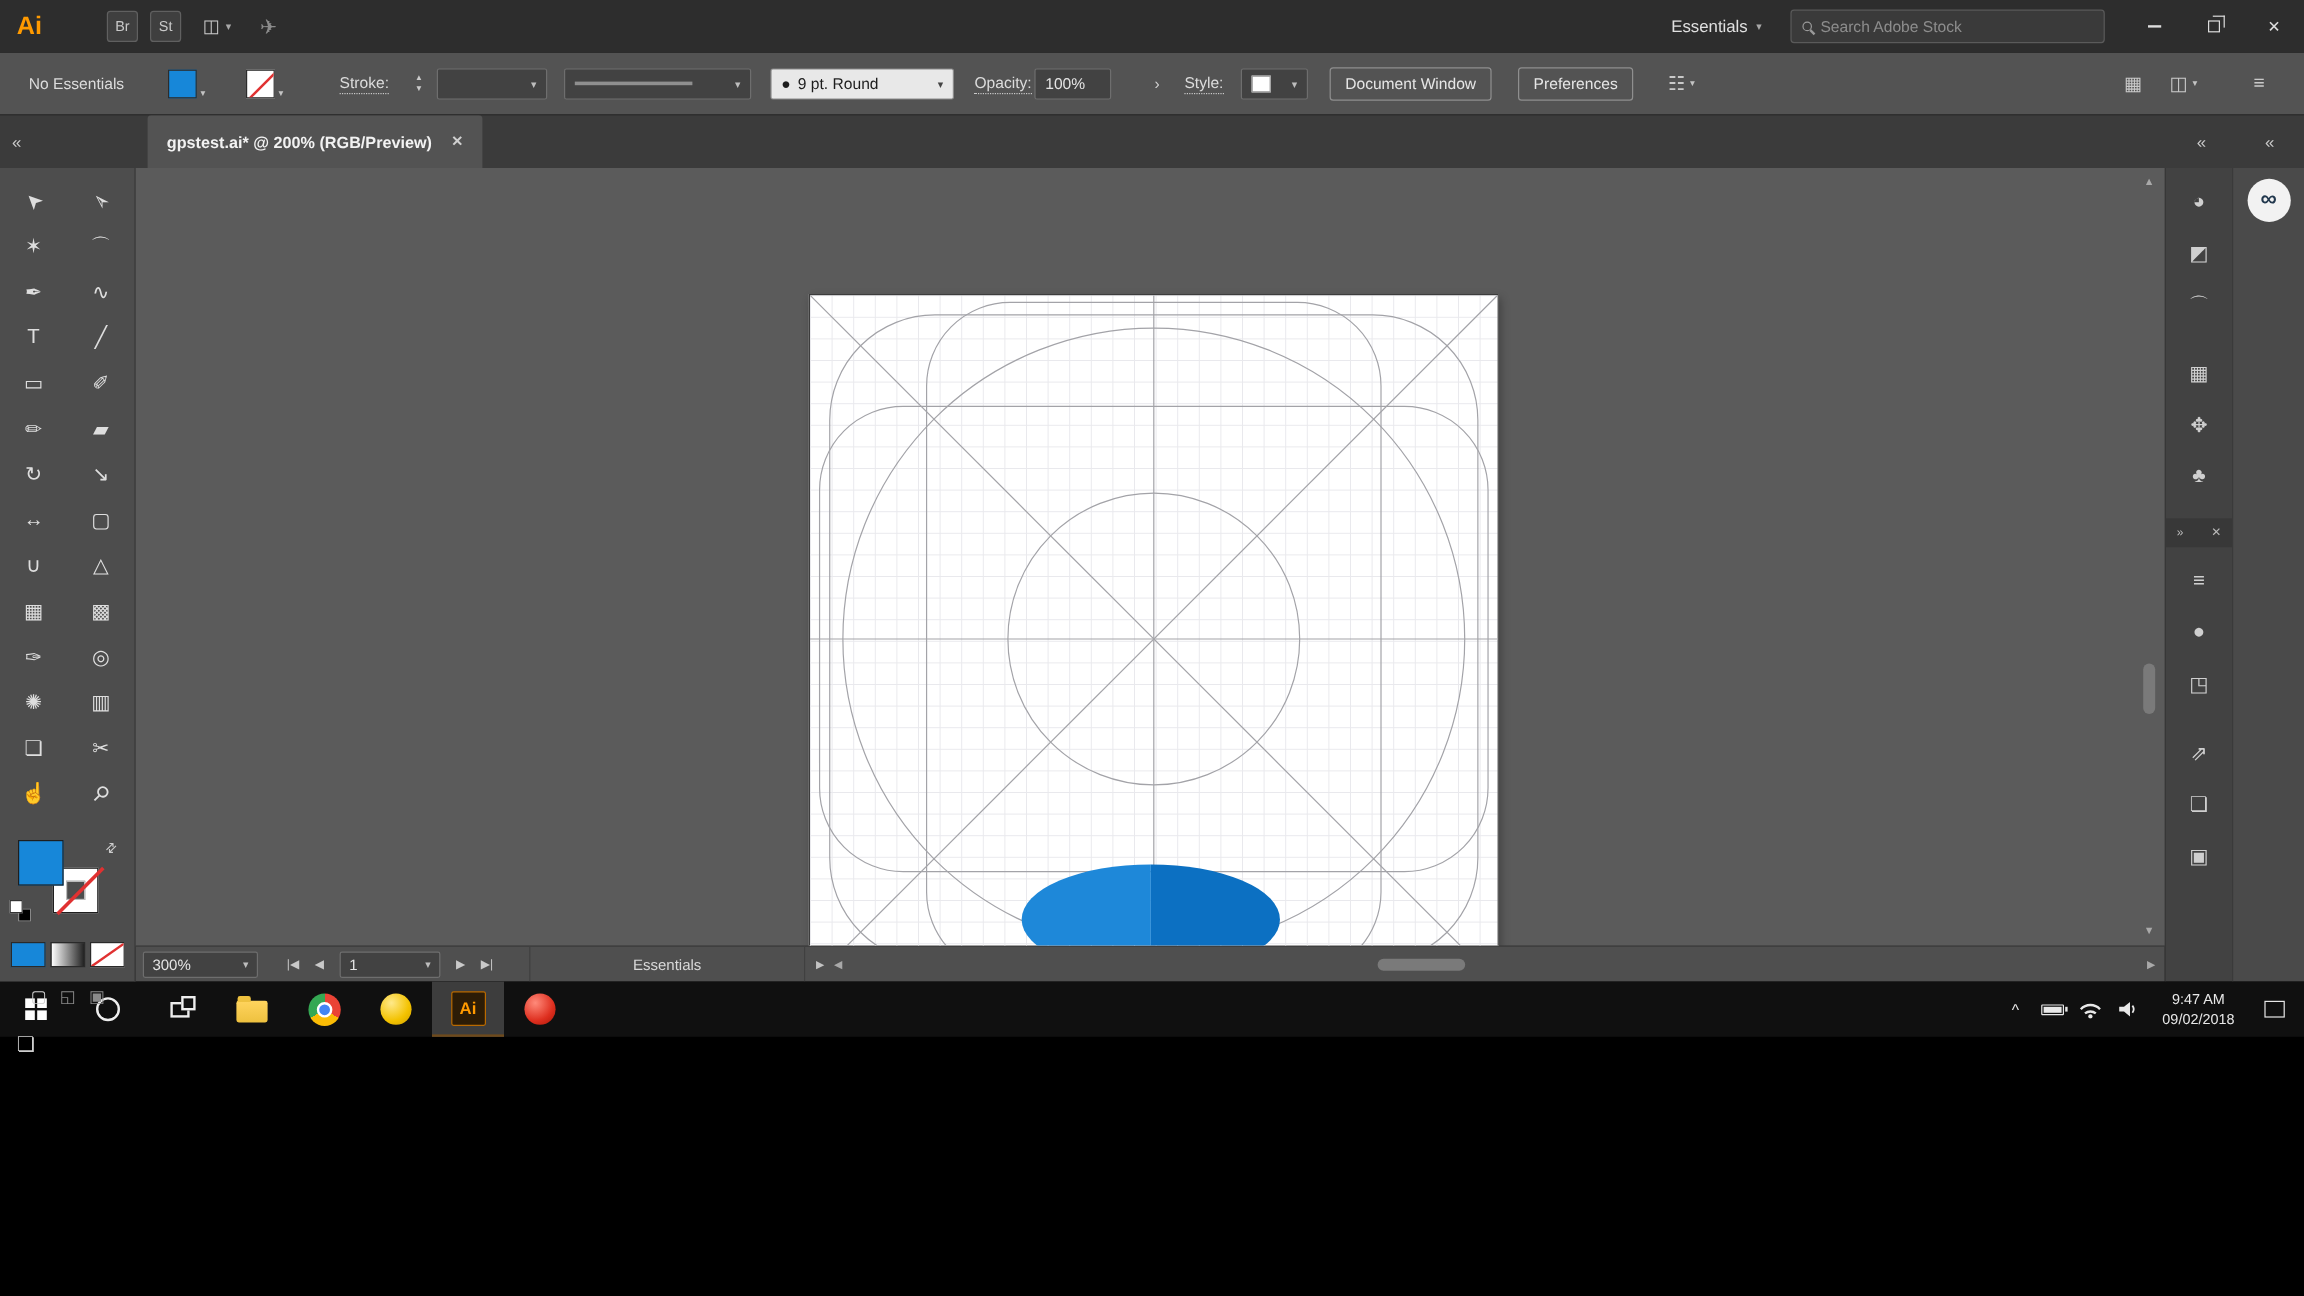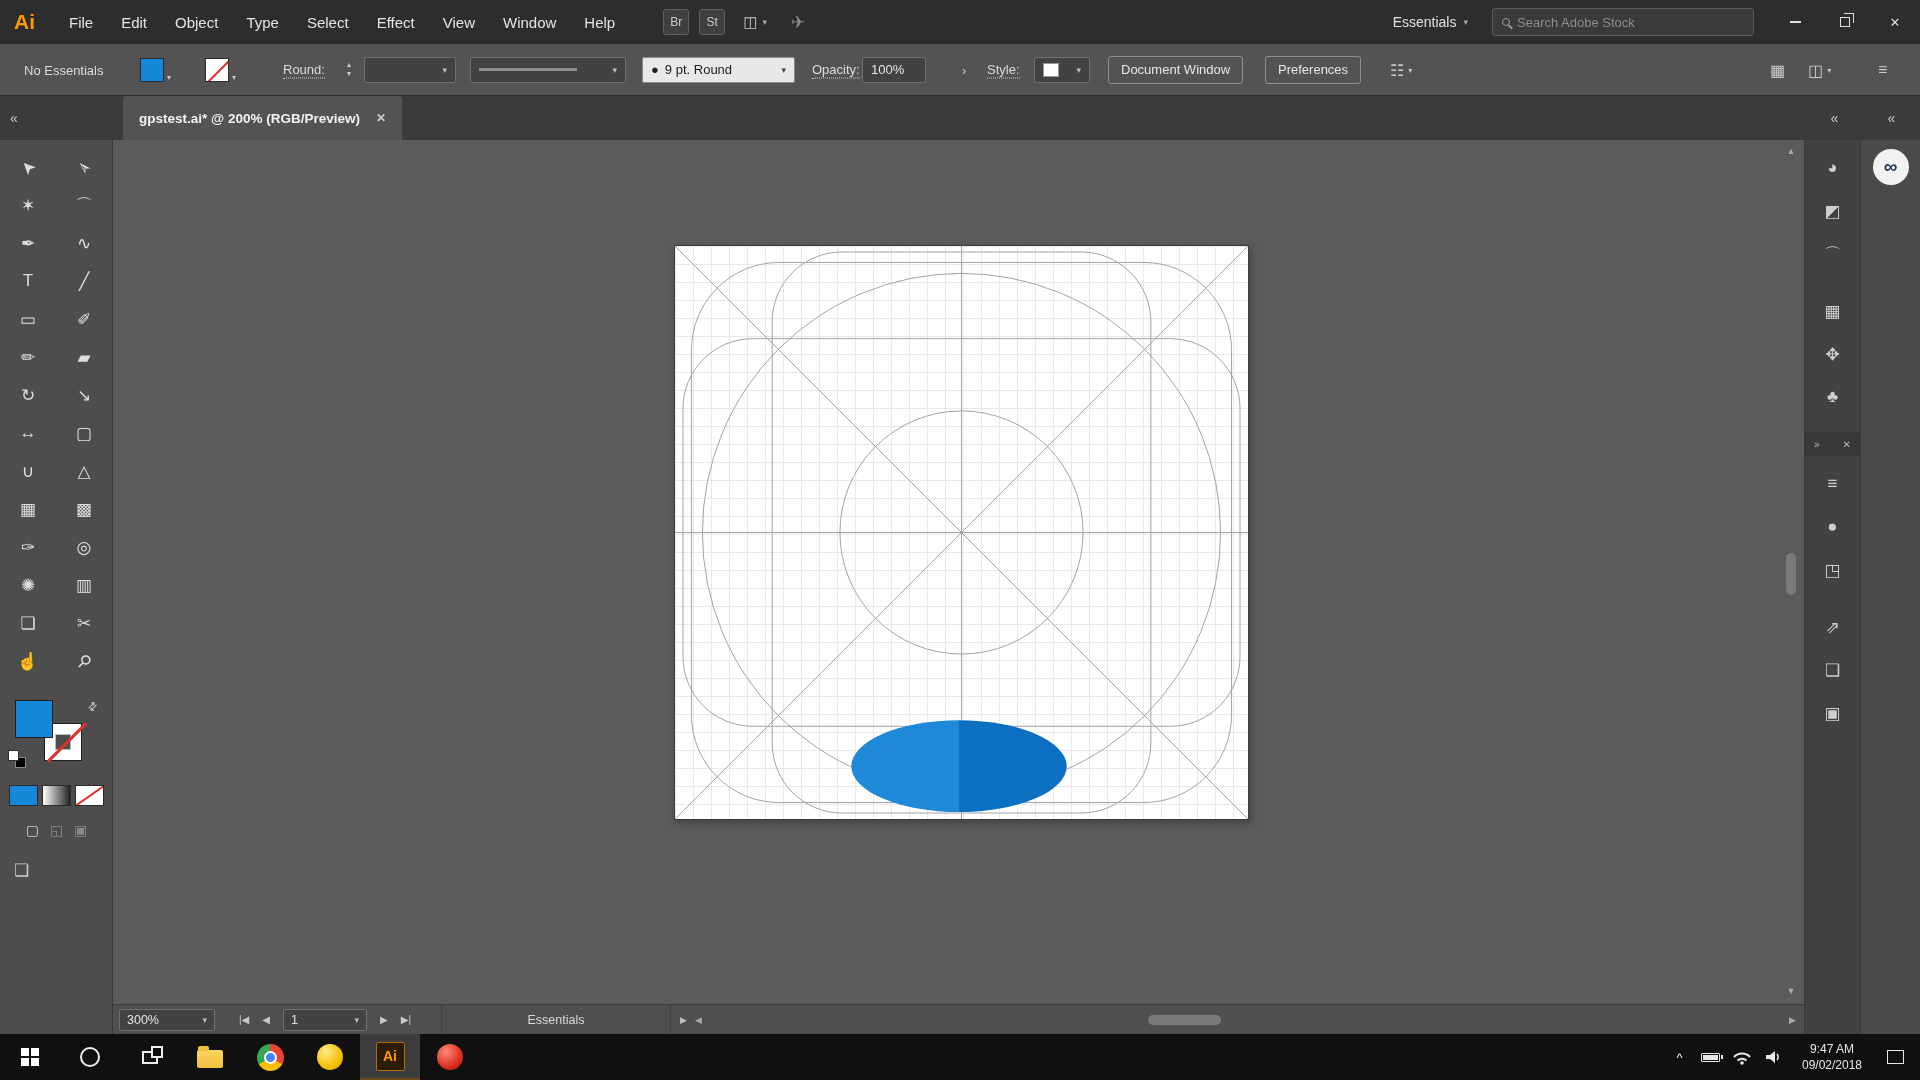--- a/index.html
+++ b/index.html
@@ -4,7 +4,7 @@
 <style>
   *{box-sizing:border-box;margin:0;padding:0}
   body{width:1920px;height:1080px;font-family:"Liberation Sans",sans-serif;background:#000;overflow:hidden}
-  .screen{position:relative;width:1920px;height:1080px;display:flex;flex-direction:column}
+  .screen{position:relative;width:1920px;height:864px;display:flex;flex-direction:column}
 
   
   .menubar{flex:0 0 44px;background:#2d2d2d;display:flex;align-items:center;color:#e4e4e4;font-size:15px}

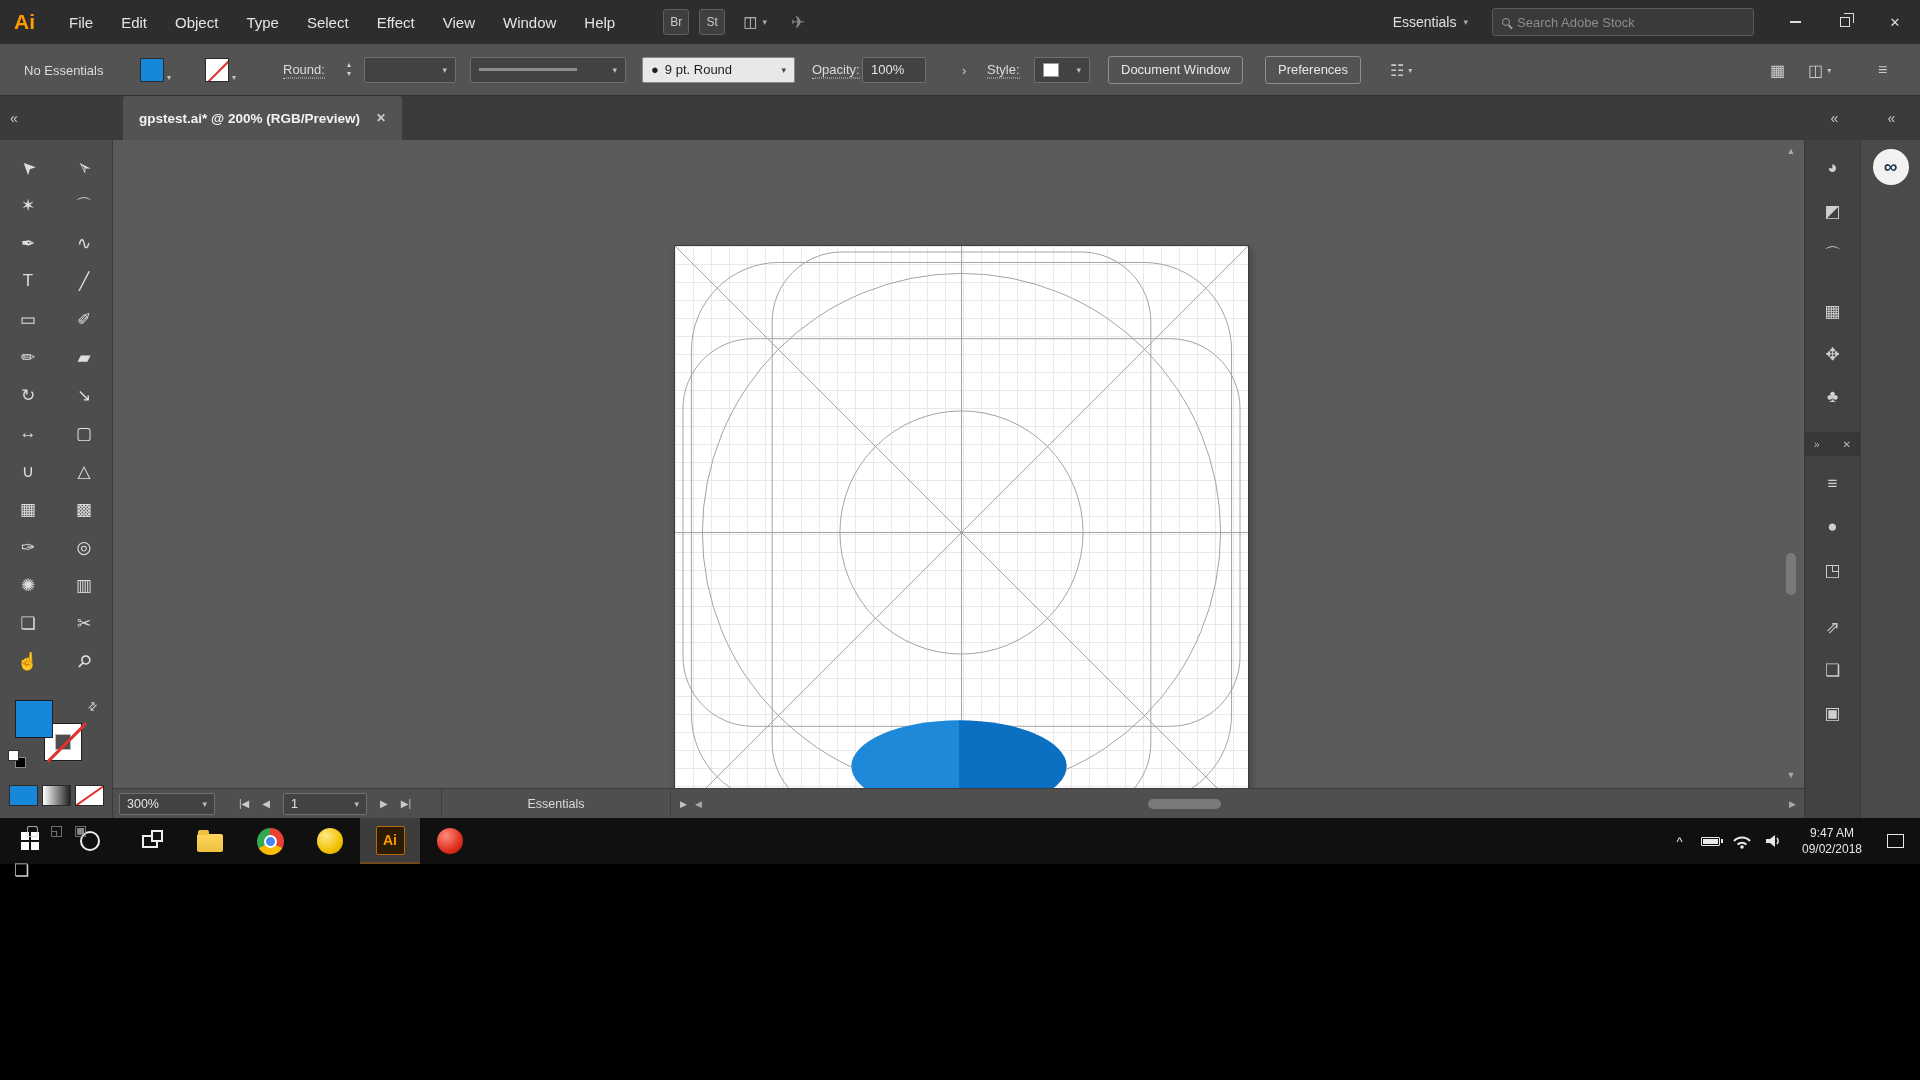--- a/index.html
+++ b/index.html
@@ -147,18 +147,6 @@
 
   <div class="menubar">
     <span class="logo">Ai</span>
-    <div class="menu-items">
-
-    <div class="menu-item">File</div>
-        <div class="menu-item">Edit</div>
-        <div class="menu-item">Object</div>
-        <div class="menu-item">Type</div>
-        <div class="menu-item">Select</div>
-        <div class="menu-item">Effect</div>
-        <div class="menu-item">View</div>
-        <div class="menu-item">Window</div>
-        <div class="menu-item">Help</div>
-      </div>
     <span class="sq-btn br">Br</span>
     <span class="sq-btn st">St</span>
     <span class="arrange">

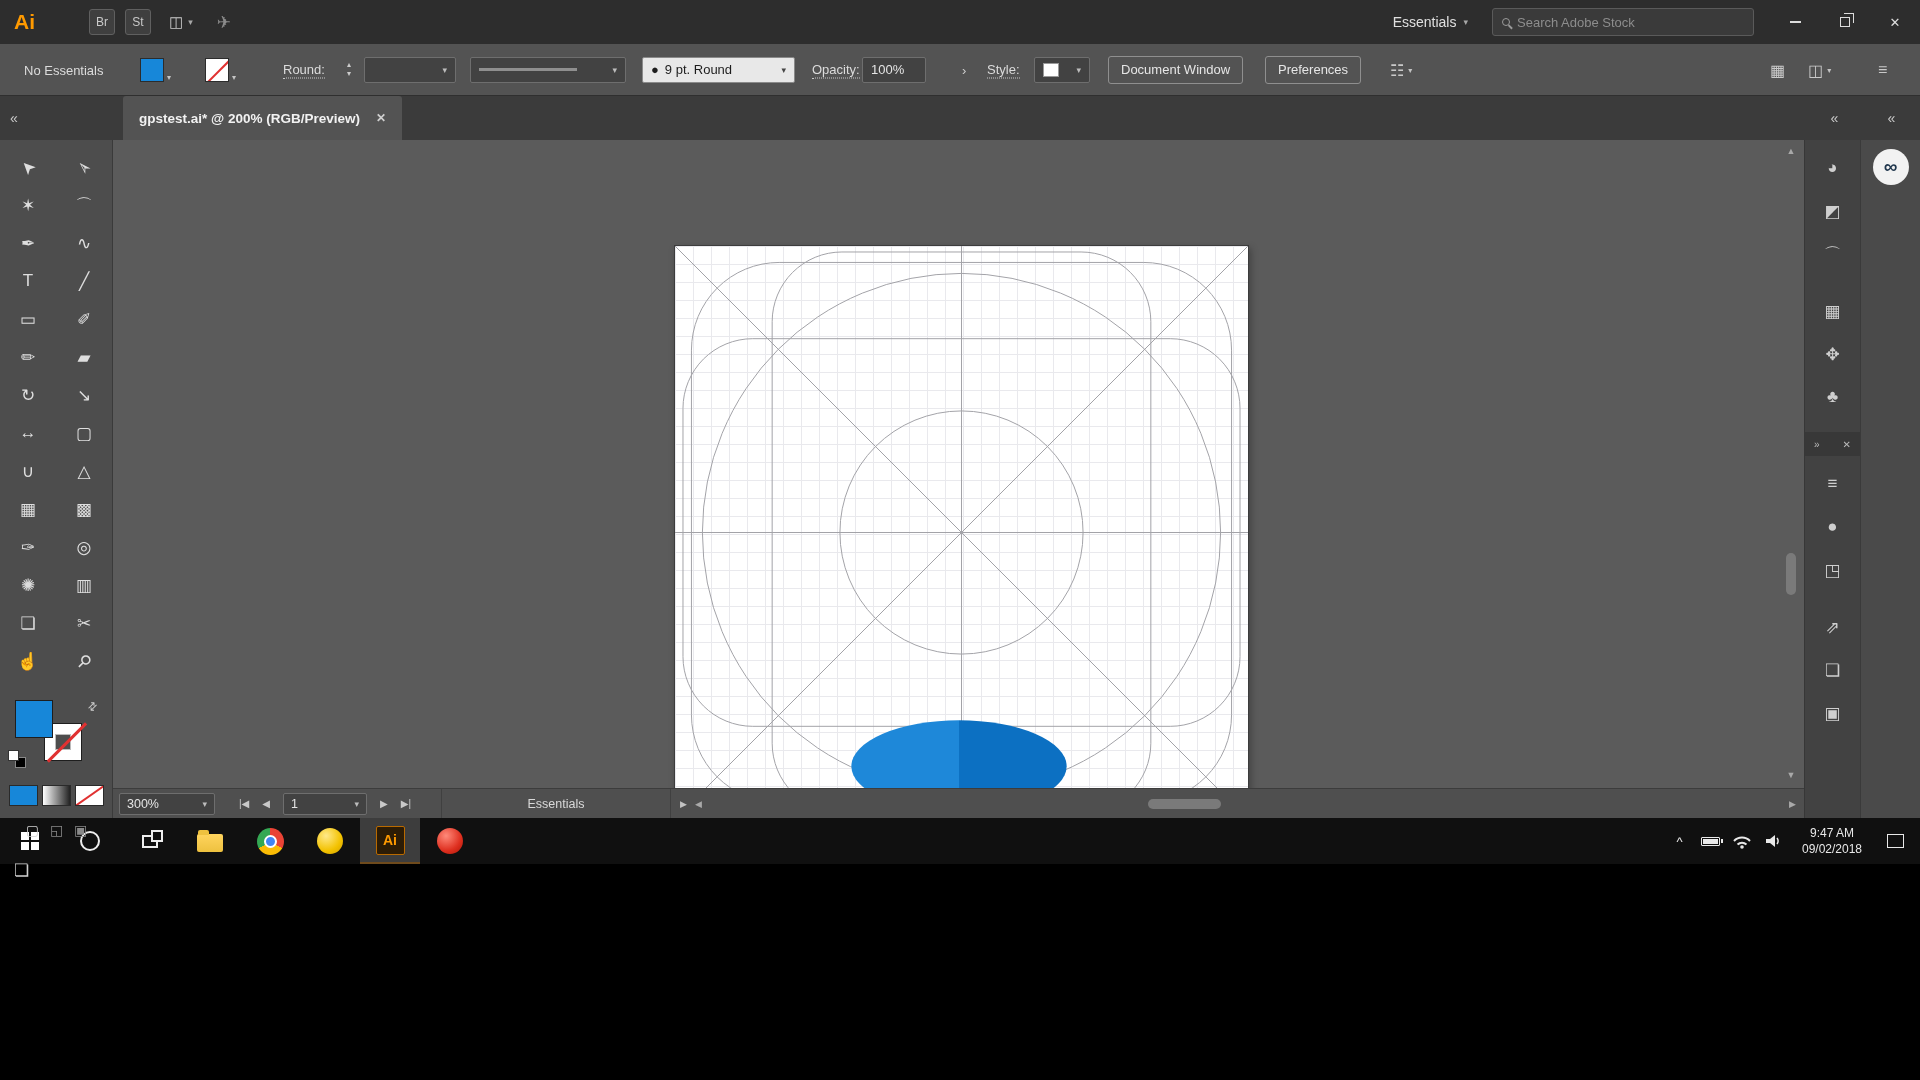--- a/index.html
+++ b/index.html
@@ -185,7 +185,7 @@
       <span class="swatch strokesw"></span>
       <span class="tinycaret">▾</span>
     </span>
-    <span class="cb linklabel" style="left:283px">Round:</span>
+    <span class="cb linklabel" style="left:283px">Stroke:</span>
     <span class="cb stepper" style="left:347px">
       <span>▴</span>
       <span>▾</span>

